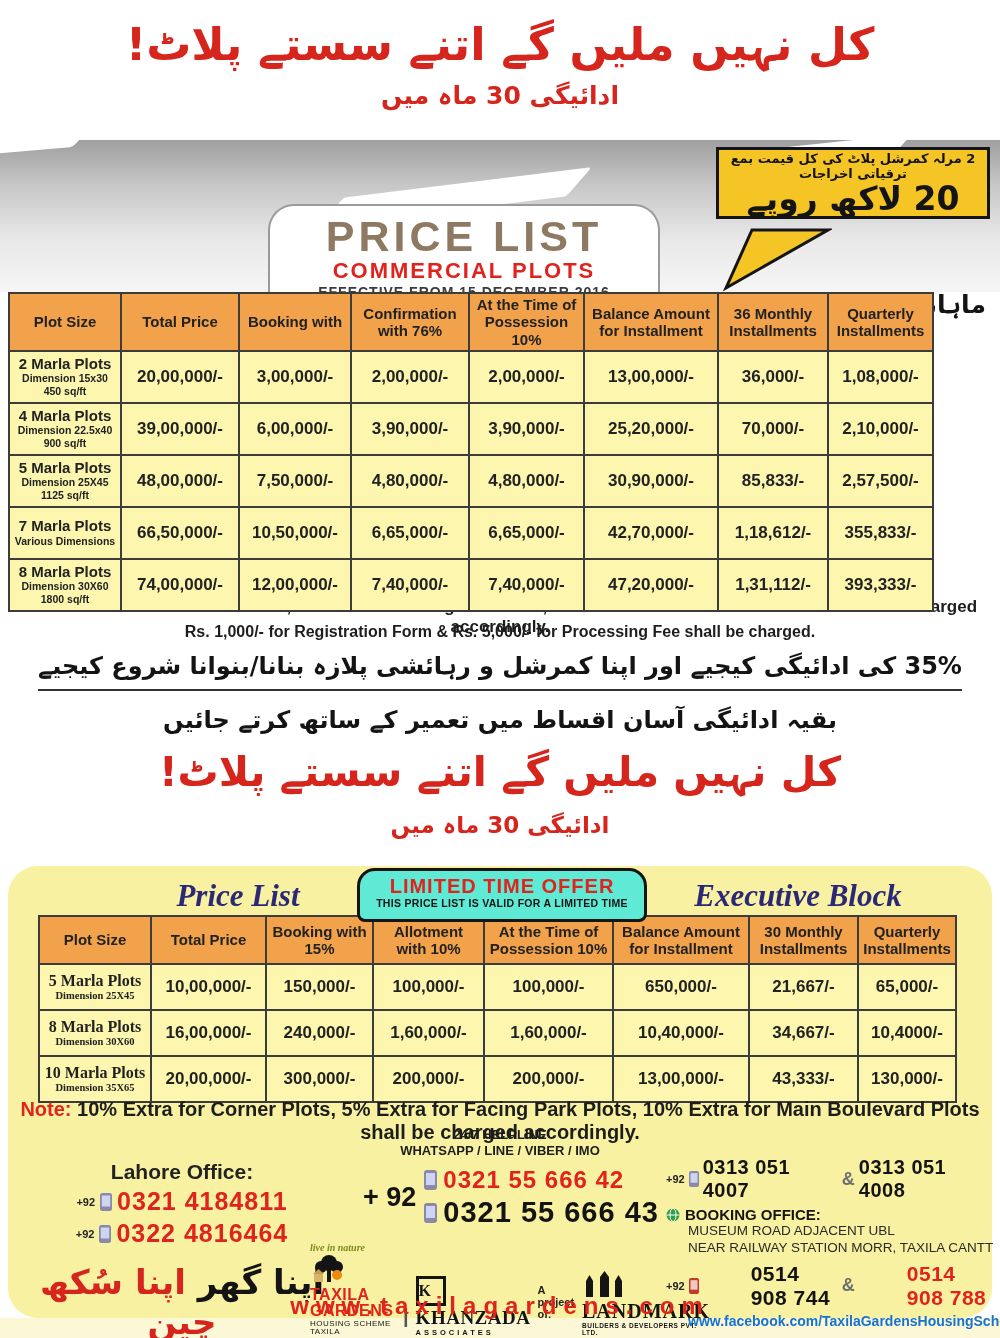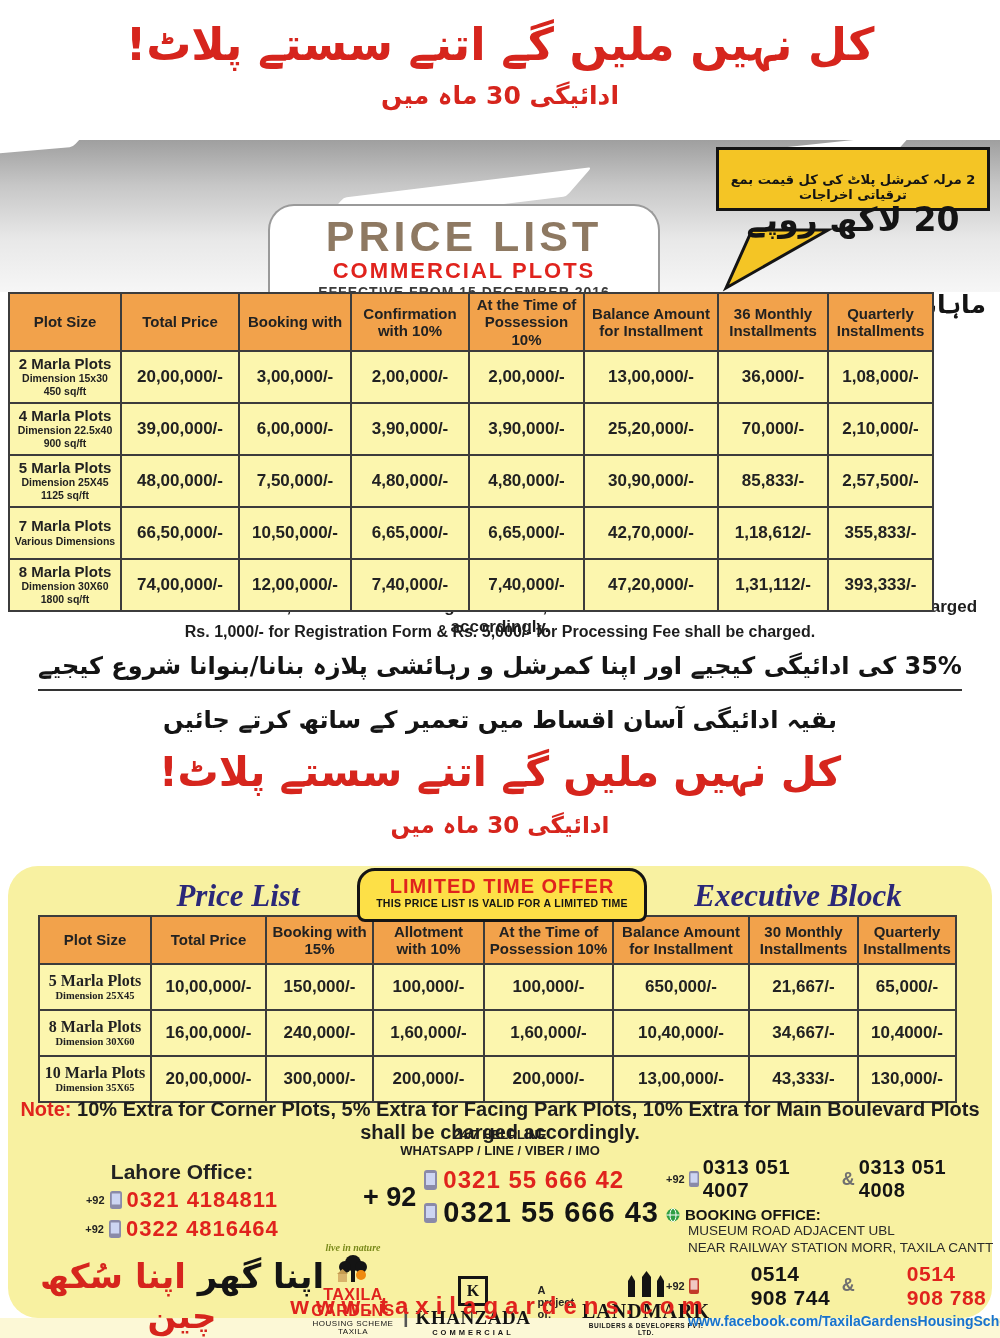--- a/index.html
+++ b/index.html
@@ -24,7 +24,7 @@
   .plbox .e{font-size:14px;font-weight:bold;color:#3a3a3a;letter-spacing:1px;margin-top:1px;}
 
   
-  .bubble{position:absolute;left:716px;top:147px;width:274px;height:64px;background:#f4c525;border:3px solid #141414;box-sizing:border-box;text-align:center;padding-top:22px;z-index:3;}
+  .bubble{position:absolute;left:716px;top:147px;width:274px;height:72px;background:#f4c525;border:3px solid #141414;box-sizing:border-box;text-align:center;padding-top:1px;z-index:3;}
   .bubble .b1{font-family:"DejaVu Sans",sans-serif;font-weight:bold;font-size:13px;color:#141414;}
   .bubble .b2{font-family:"DejaVu Sans",sans-serif;font-weight:bold;font-size:33px;color:#141414;line-height:1.1;}
   .tail{position:absolute;left:722px;top:228px;z-index:2;}

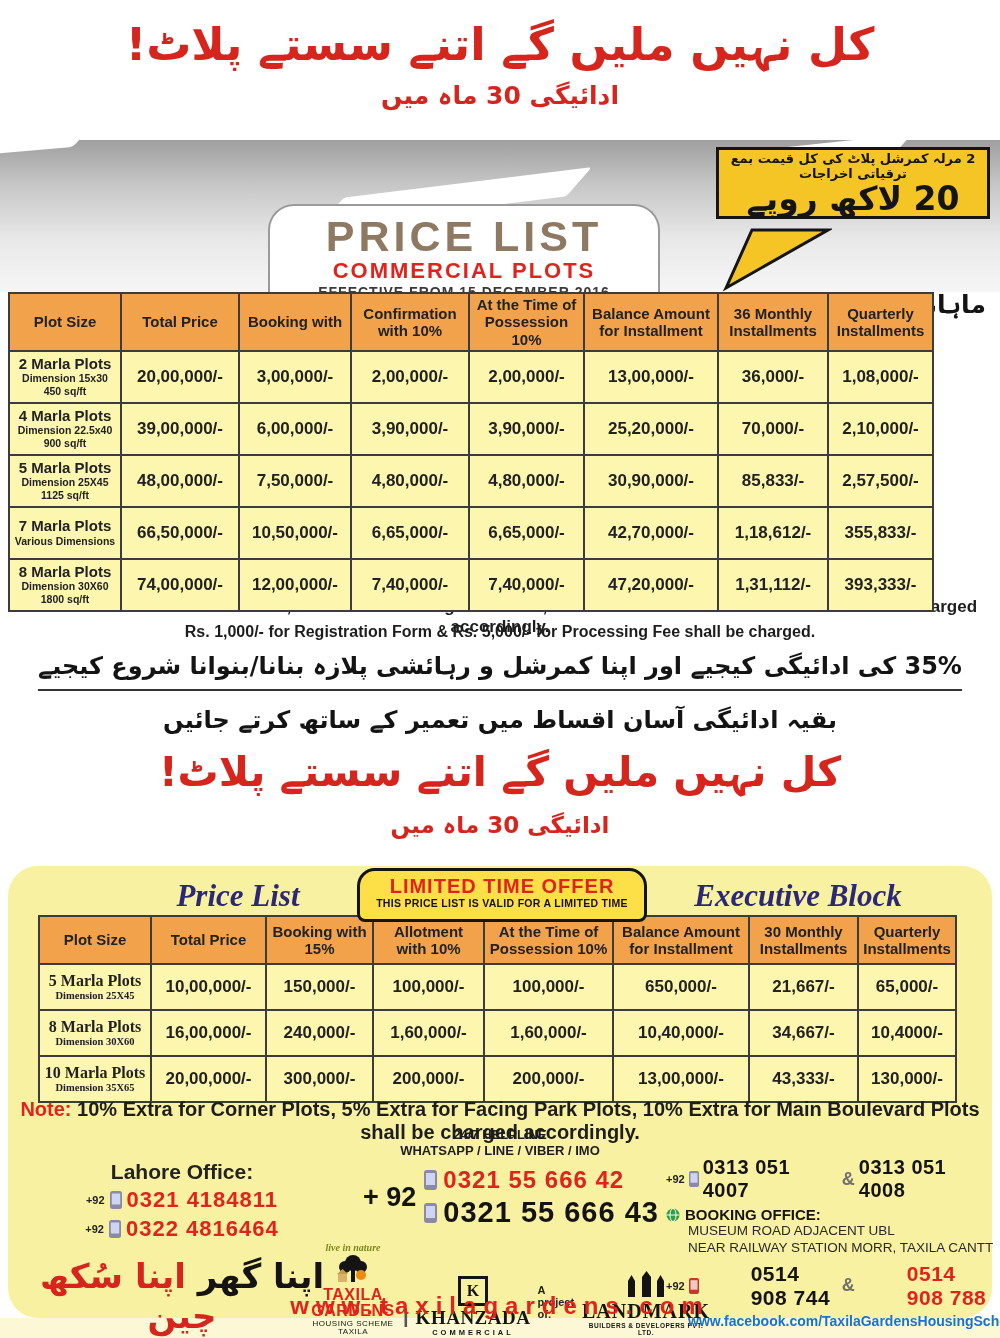--- a/index.html
+++ b/index.html
@@ -168,7 +168,7 @@
       <th>Plot Size</th>
       <th>Total Price</th>
       <th>Booking with</th>
-      <th>Confirmation with 10%</th>
+      <th>Confirmation with 76%</th>
       <th>At the Time of Possession 10%</th>
       <th>Balance Amount for Installment</th>
       <th>36 Monthly Installments</th>

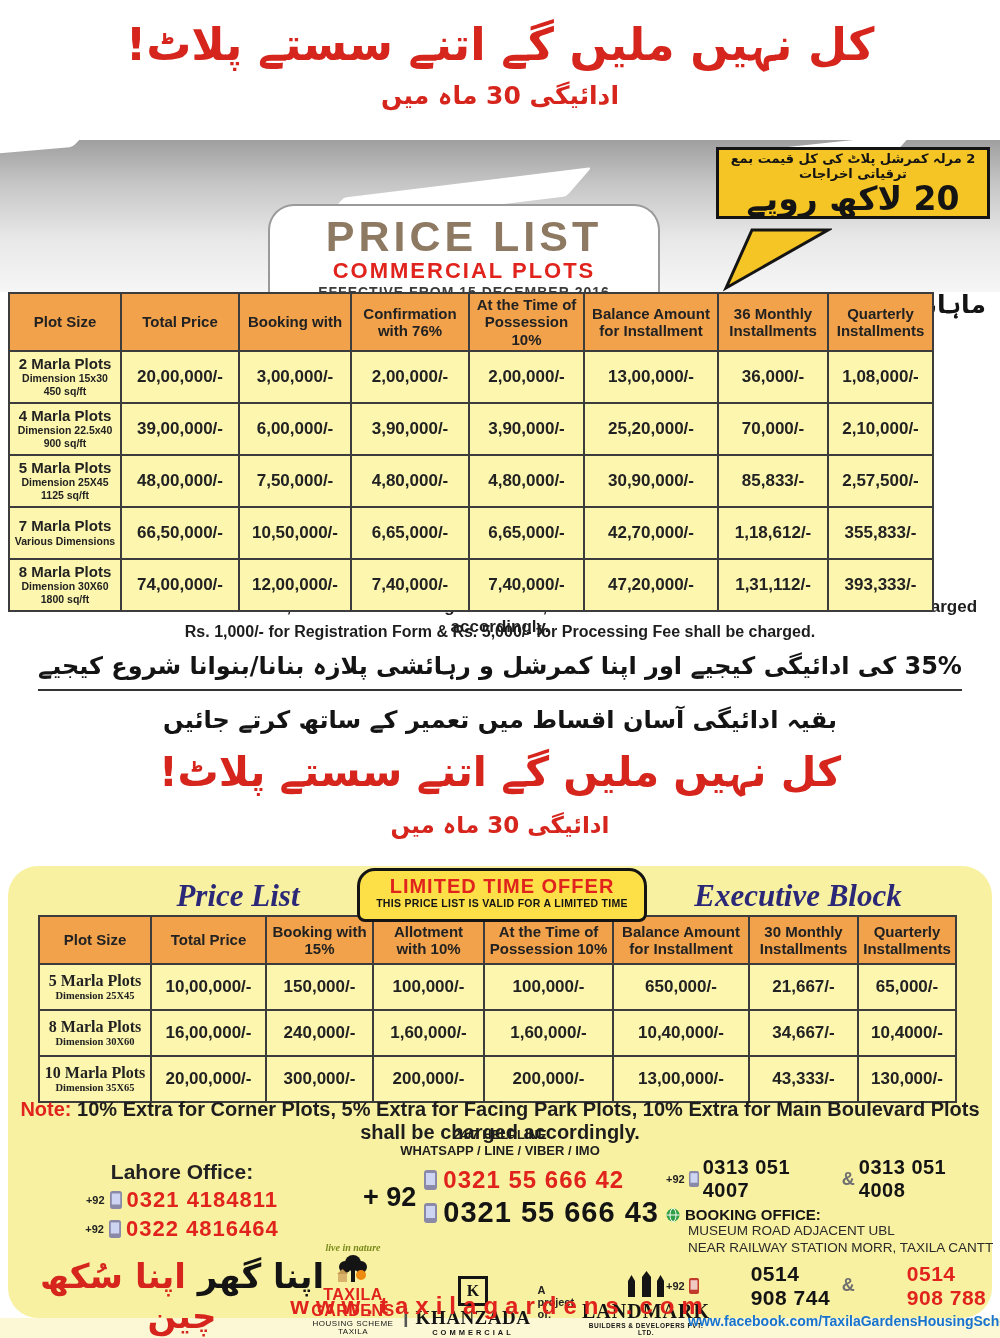--- a/index.html
+++ b/index.html
@@ -69,7 +69,7 @@
   .ptitle{position:absolute;font-family:"Liberation Serif",serif;font-style:italic;font-weight:bold;font-size:31px;color:#2b2878;text-align:center;z-index:5;}
   #ptl{left:98px;top:878px;width:280px;}
   #ptr{left:648px;top:878px;width:300px;}
-  .offer{position:absolute;left:357px;top:868px;width:290px;height:54px;background:#fde047;border:3px solid #141414;border-radius:18px 18px 8px 8px;box-sizing:border-box;text-align:center;padding-top:4px;z-index:6;}
+  .offer{position:absolute;left:357px;top:868px;width:290px;height:54px;background:#5eead4;border:3px solid #141414;border-radius:18px 18px 8px 8px;box-sizing:border-box;text-align:center;padding-top:4px;z-index:6;}
   .offer .o1{font-size:20px;font-weight:bold;color:#e0231d;letter-spacing:1px;line-height:1.1;}
   .offer .o2{font-size:10.5px;font-weight:bold;color:#141414;letter-spacing:.3px;}
 

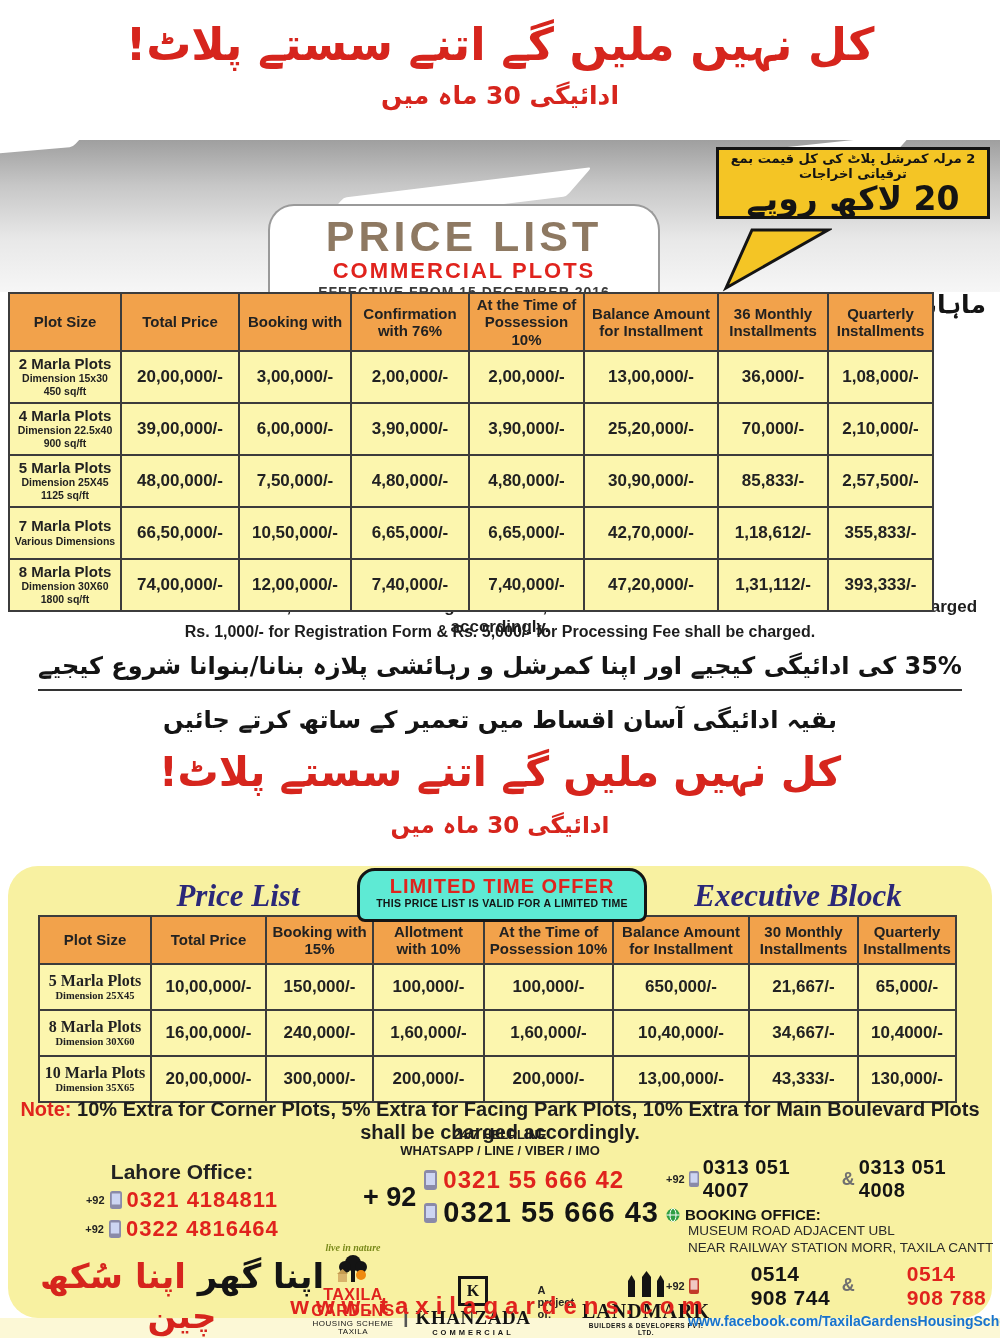--- a/index.html
+++ b/index.html
@@ -81,7 +81,7 @@
   .lahore .lt{font-size:21px;font-weight:bold;color:#222;}
   .phrow{display:flex;align-items:center;justify-content:center;gap:5px;margin-top:3px;}
   .cc{font-size:11px;font-weight:bold;color:#222;}
-  .lnum{font-size:22px;font-weight:bold;color:#e0231d;letter-spacing:1px;text-align:center;}
+  .lnum{font-size:25px;font-weight:bold;color:#e0231d;letter-spacing:1px;text-align:center;}
   .slogan{margin-top:14px;font-family:"DejaVu Sans",sans-serif;font-weight:bold;font-size:34px;direction:rtl;}
   .slogan .sb{color:#141414;}
   .slogan .sr{color:#d6251d;}

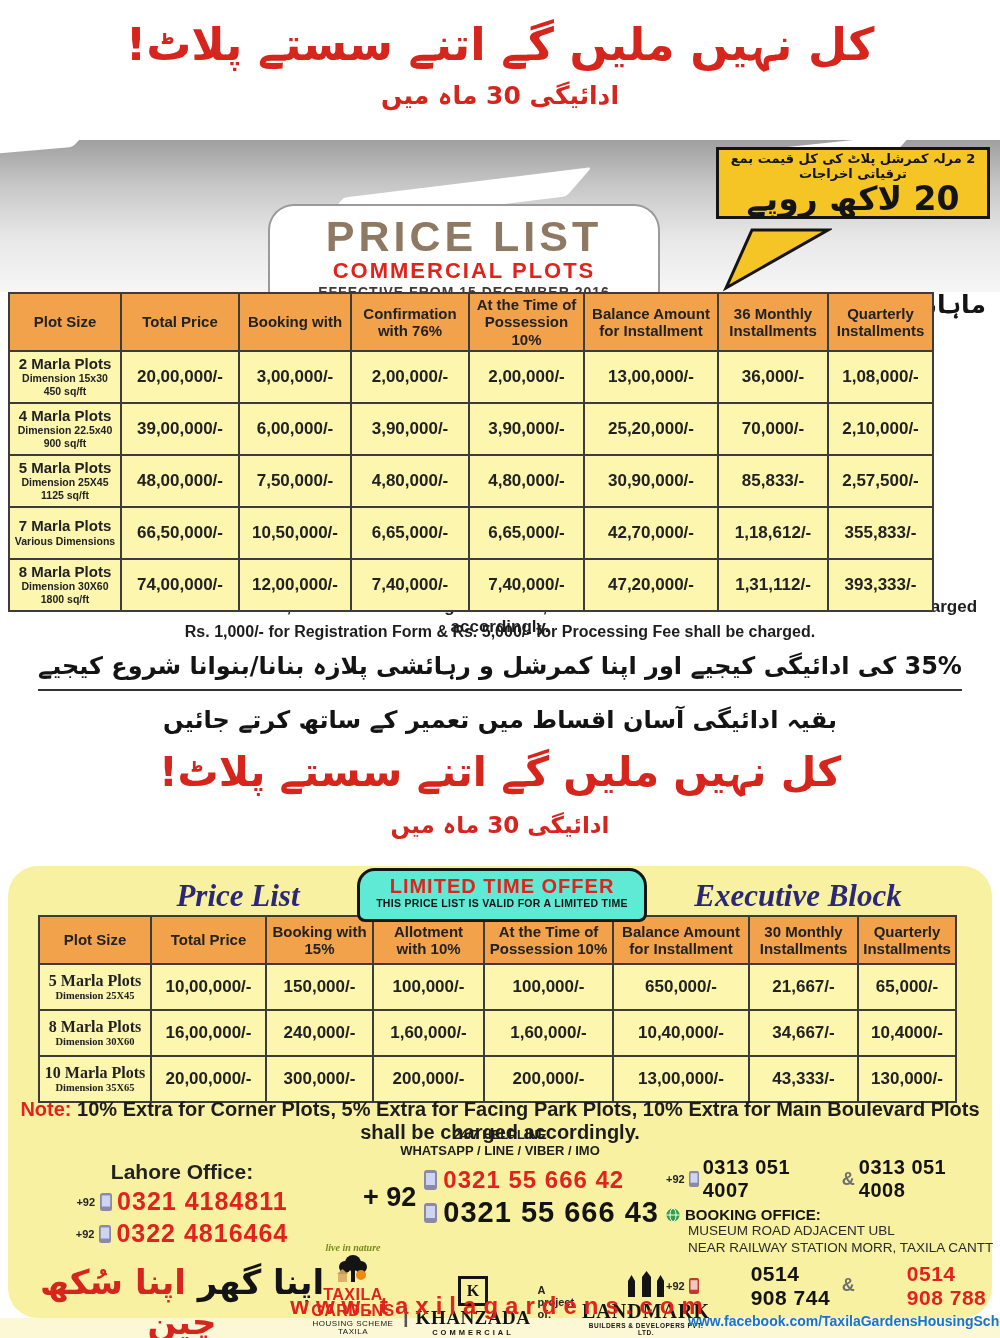--- a/index.html
+++ b/index.html
@@ -96,7 +96,7 @@
 
   
   .brands{position:absolute;left:310px;top:1238px;width:400px;display:flex;align-items:flex-end;justify-content:center;gap:7px;z-index:5;}
-  .bstack{text-align:center;line-height:1;}
+  .bstack{text-align:left;line-height:1;}
   .tagline{font-family:"Liberation Serif",serif;font-style:italic;font-weight:bold;font-size:10px;color:#7a8a1a;}
   .b1name{font-size:16px;font-weight:bold;color:#e0231d;letter-spacing:.5px;}
   .b1sub{font-size:8px;font-weight:normal;color:#141414;letter-spacing:.5px;margin-top:1px;}

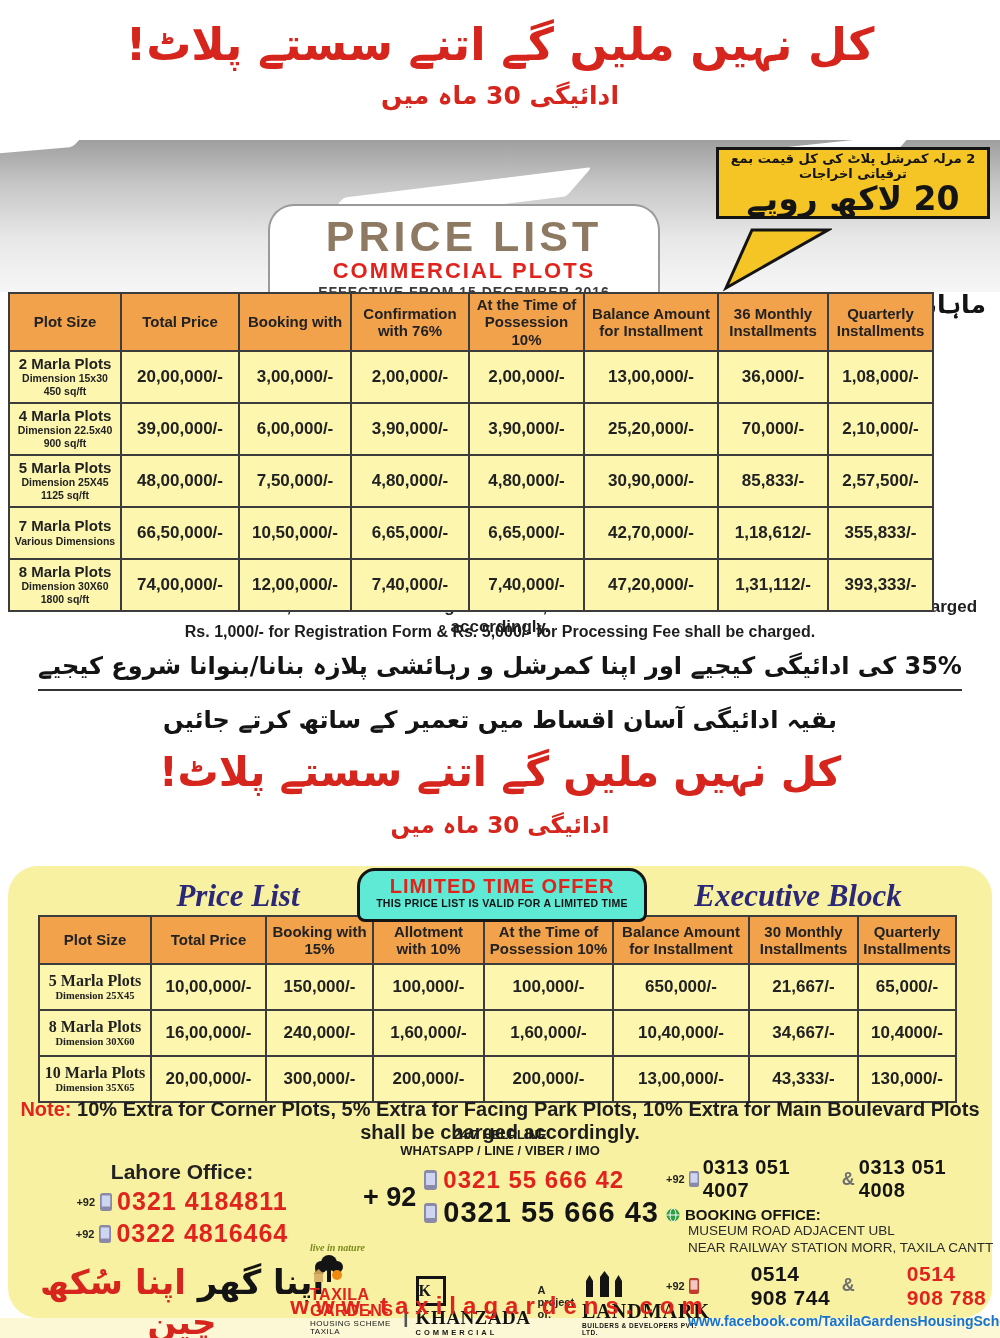--- a/index.html
+++ b/index.html
@@ -407,7 +407,7 @@
     <div class="bstack">
       <div class="kbox">K</div>
       <div class="b2name">KHANZADA</div>
-      <div class="b2sub">COMMERCIAL</div>
+      <div class="b2sub">ASSOCIATES</div>
     </div>
     <div class="projof">A project of:</div>
     <div class="bstack">

